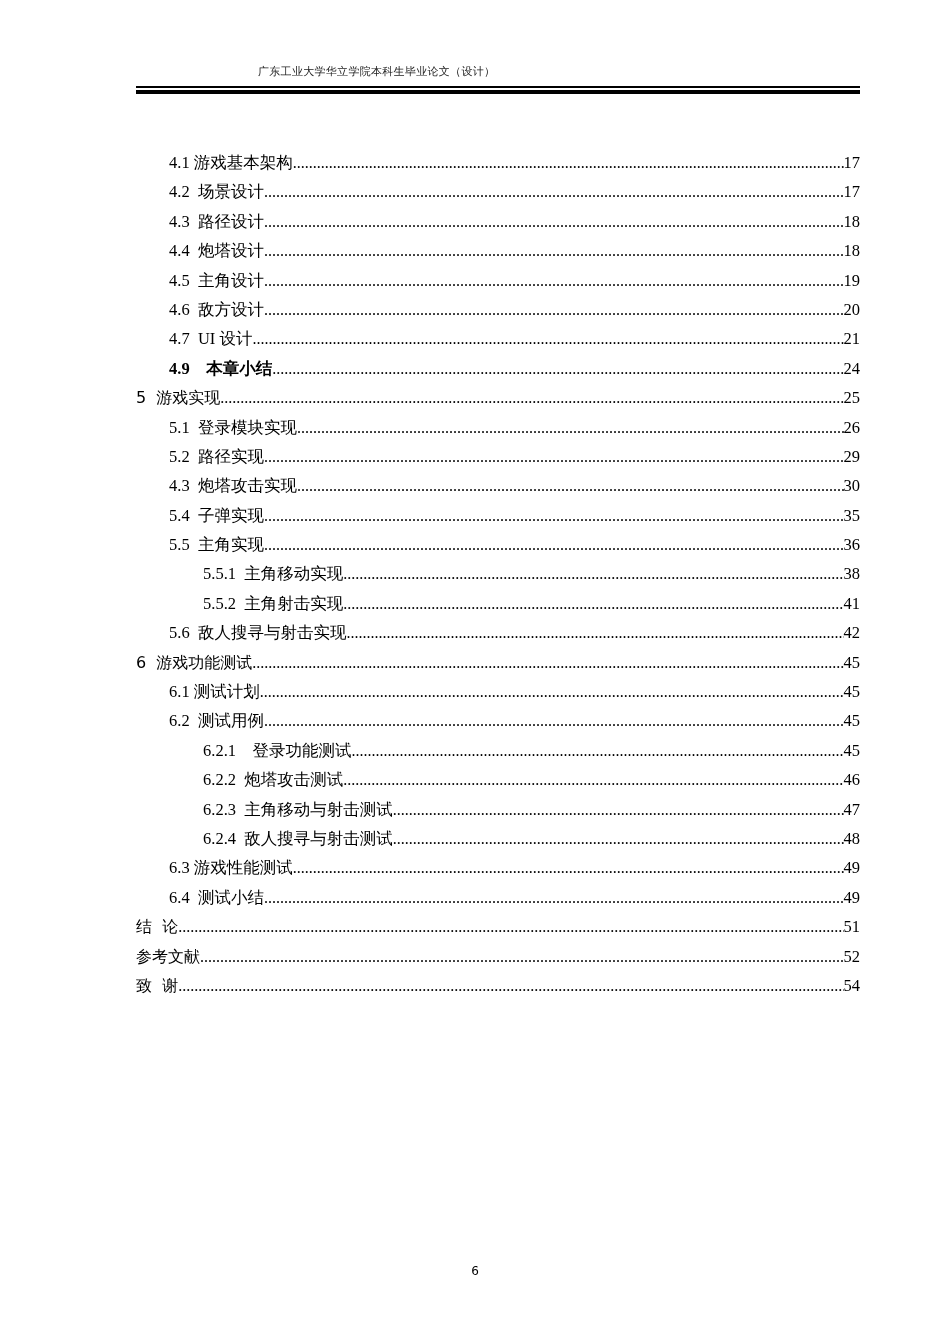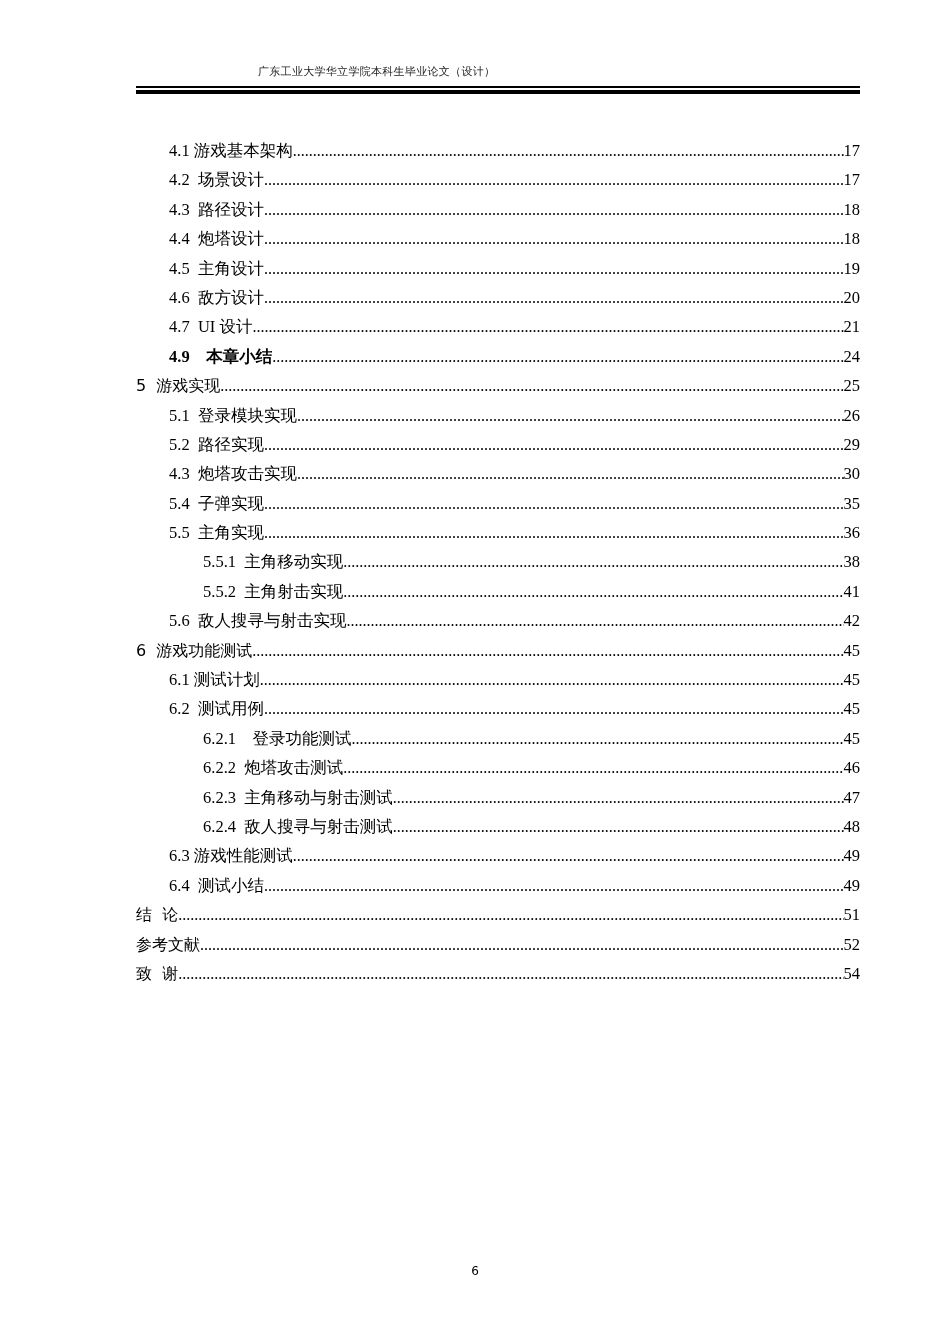--- a/index.html
+++ b/index.html
@@ -7,7 +7,7 @@
     .header-text { position:absolute; left:258px; top:64px; font-size:11px; color:#222; letter-spacing:0.3px; }
     .rule-thin { position:absolute; left:136px; width:724px; top:86px; height:2px; background:#000; }
     .rule-thick { position:absolute; left:136px; width:724px; top:90px; height:4px; background:#000; }
-    .toc { position:absolute; left:136px; top:136px; width:724px; }
+    .toc { position:absolute; left:136px; top:148px; width:724px; }
     .row { display:flex; align-items:baseline; height:29.4px; font-size:16.5px; line-height:29.4px; white-space:nowrap; }
     .row.l1 { font-family:"DejaVu Sans","Liberation Sans",sans-serif; font-size:16px; }
     .row.l2 { padding-left:33px; }

